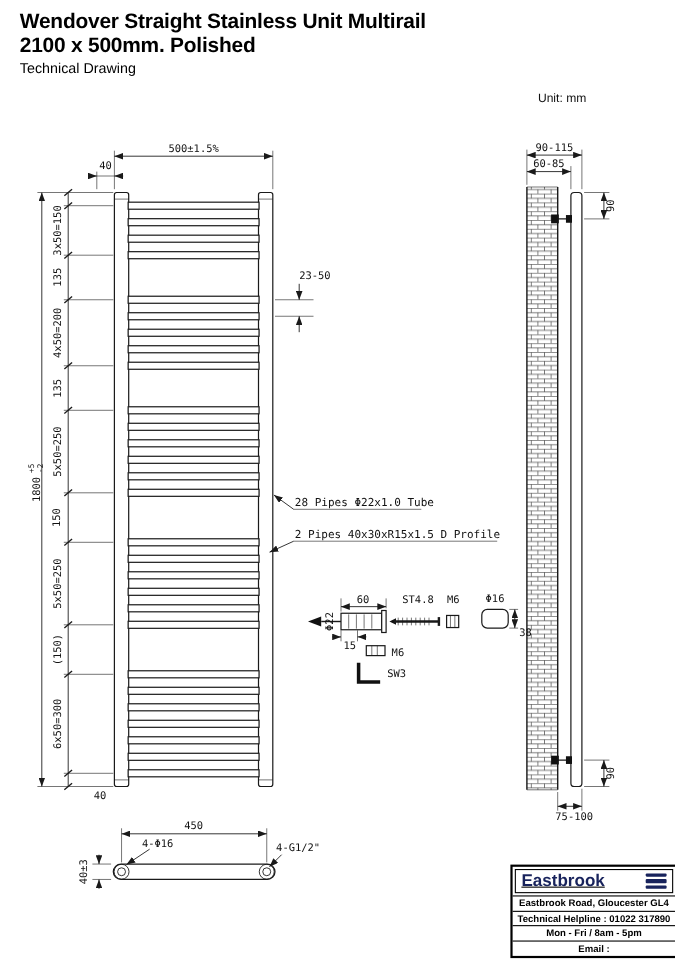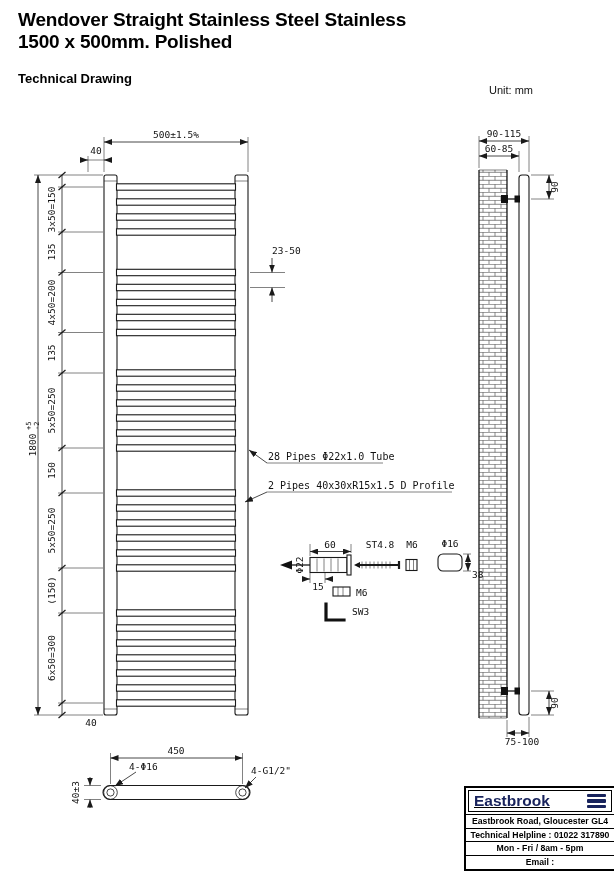--- a/index.html
+++ b/index.html
@@ -32,7 +32,7 @@
 <body>
 
 <div class="page-header">
-  <div class="title">Wendover Straight Stainless Steel Stainless</div>
+  <div class="title">Wendover Straight Stainless Unit Multirail</div>
   <div class="title">1500 x 500mm. Polished</div>
   <div class="subtitle">Technical Drawing</div>
 </div>

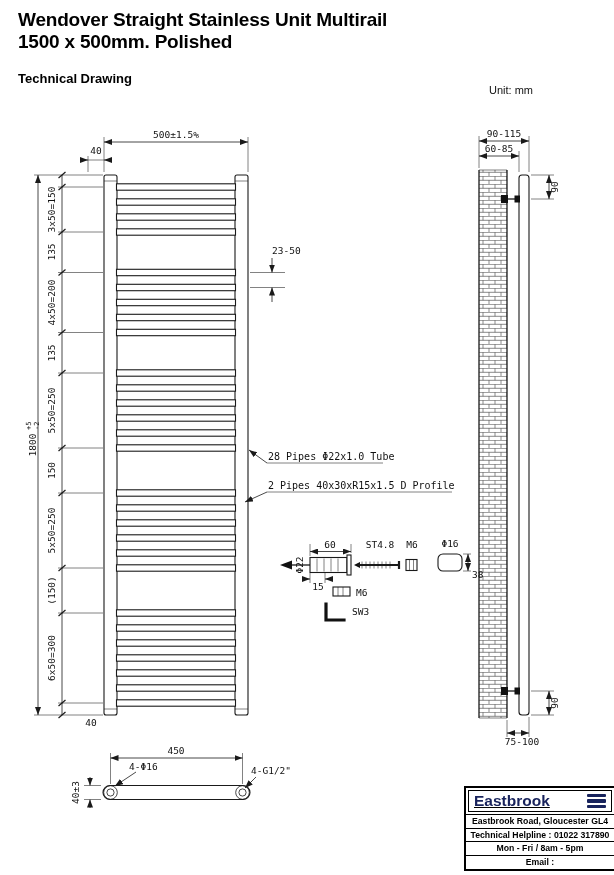--- a/index.html
+++ b/index.html
@@ -33,7 +33,7 @@
 
 <div class="page-header">
   <div class="title">Wendover Straight Stainless Unit Multirail</div>
-  <div class="title">1500 x 500mm. Polished</div>
+  <div class="title">2100 x 500mm. Polished</div>
   <div class="subtitle">Technical Drawing</div>
 </div>
 <div class="unit-label">Unit: mm</div>

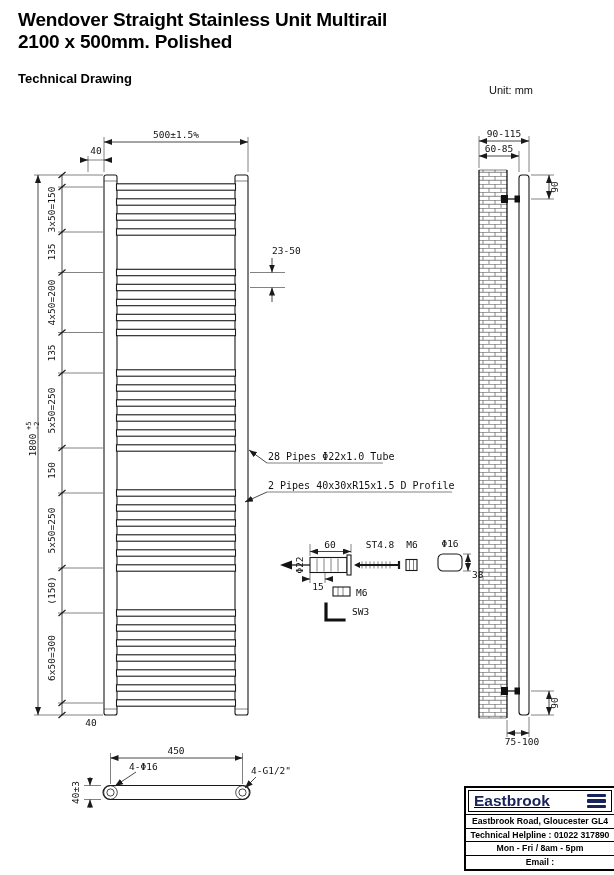--- a/index.html
+++ b/index.html
@@ -6,7 +6,7 @@
   body{width:614px;height:875px;position:relative;background:#fff;font-family:"Liberation Sans",sans-serif;overflow:hidden;}
   .page-header{position:absolute;top:9px;left:18px;z-index:2;}
   .title{font-size:19px;font-weight:bold;color:#000;line-height:22px;letter-spacing:-0.2px;}
-  .subtitle{font-size:13px;font-weight:bold;color:#000;margin-top:18px;}
+  .subtitle{font-size:13px;font-weight:normal;color:#000;margin-top:1px;}
   .unit-label{position:absolute;top:84px;left:489px;font-family:Liberation Sans, sans-serif;font-size:11px;color:#111;z-index:2;}
   #drawing{position:absolute;top:0;left:0;z-index:1;}
   #drawing text{font-family:"DejaVu Sans Mono",monospace;font-size:9.5px;fill:#111;}

